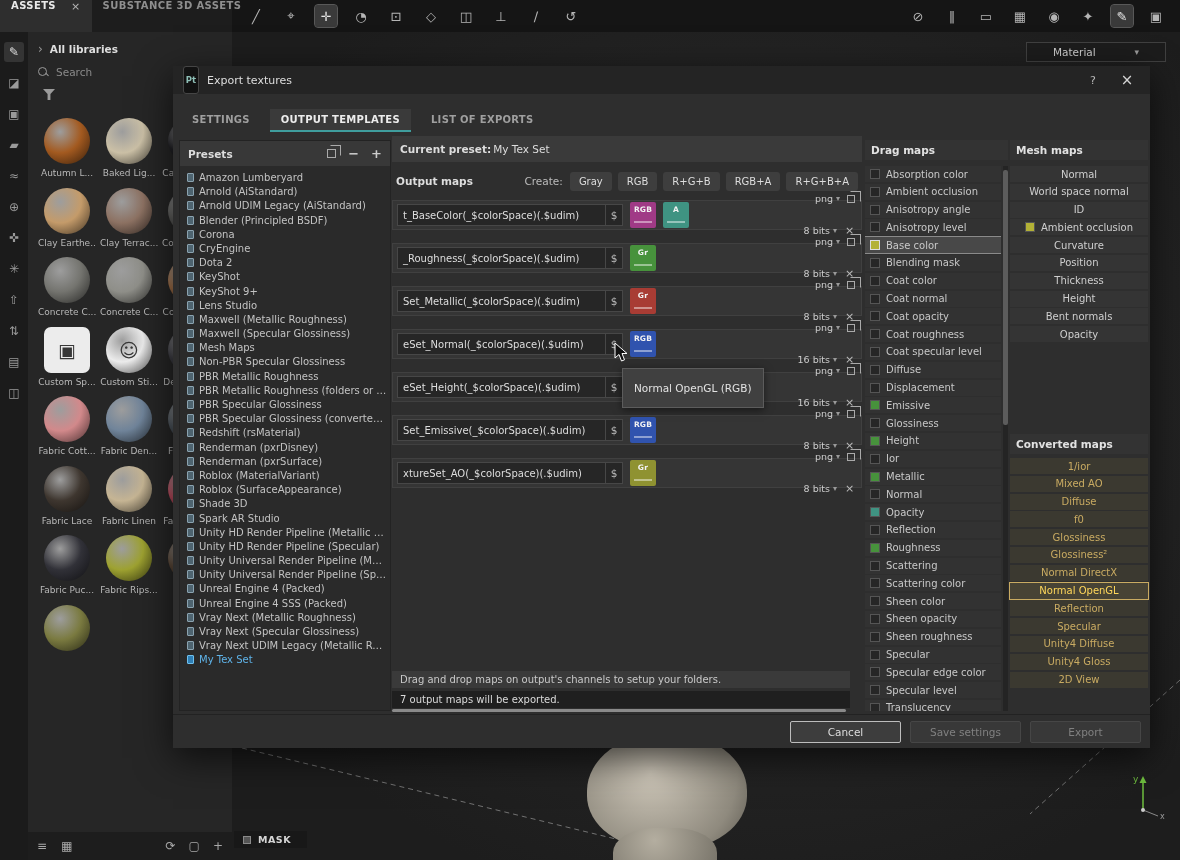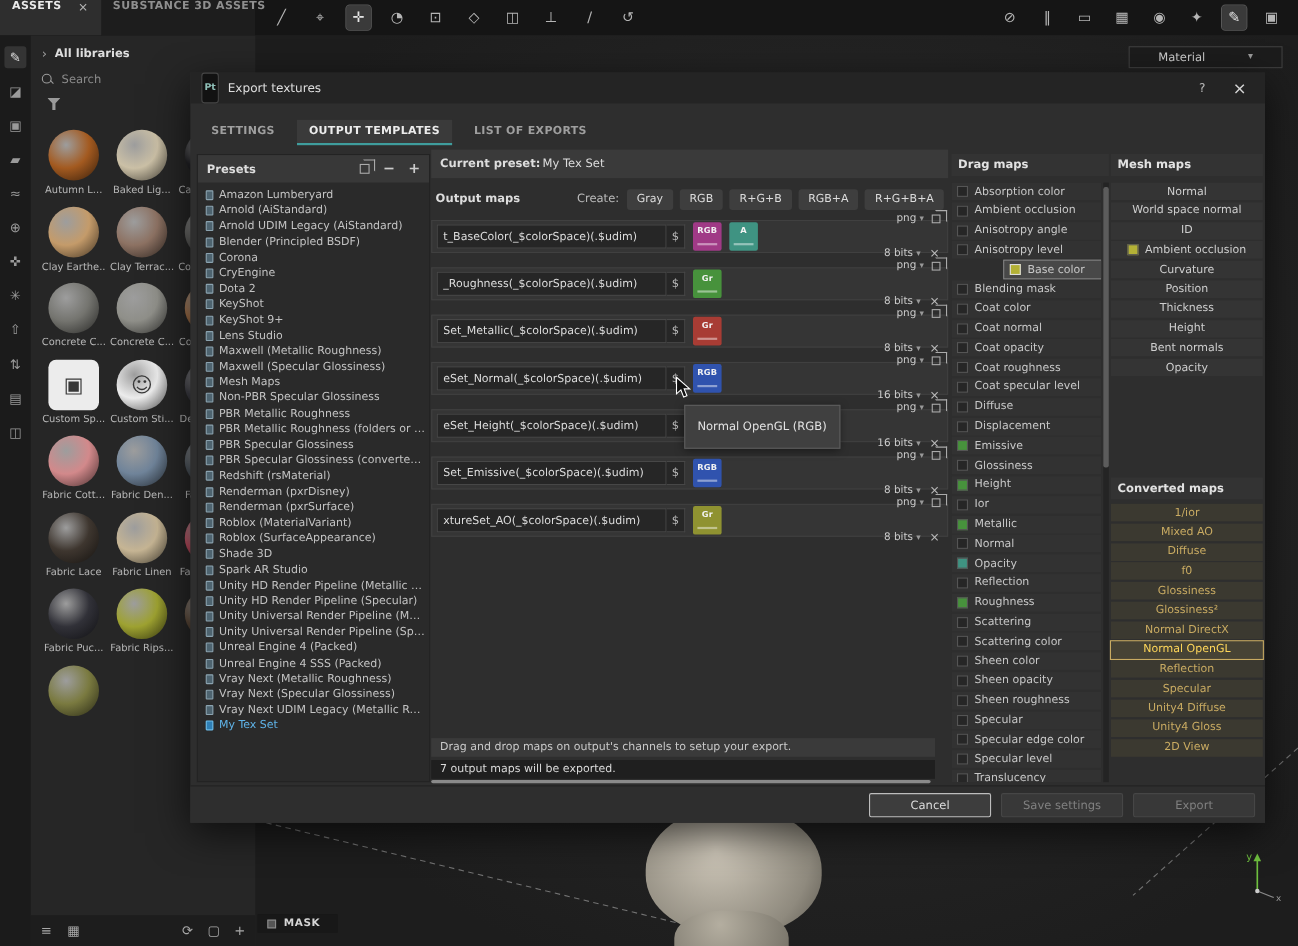--- a/index.html
+++ b/index.html
@@ -111,7 +111,7 @@
 .col-head{height:20px;display:flex;align-items:center;padding:0 6px;font-weight:bold;color:#e2e2e2;background:#333333;font-size:10.5px;}
 .im-list{position:absolute;left:0;top:26px;right:7px;bottom:0;overflow:hidden;}
 .im-item{height:16px;margin-bottom:1.8px;background:#323232;display:flex;align-items:center;gap:6px;padding:0 5px;font-size:10px;color:#c8c8c8;white-space:nowrap;}
-.im-item.sel{background:#484848;outline:1px solid #8a8a8a;margin-left:48px;}
+.im-item.sel{background:#484848;outline:1px solid #8a8a8a;}
 .sq{width:10px;height:10px;background:#262626;border:1px solid #555555;flex:0 0 auto;}
 .im-item.sel .sq{border-color:#dddddd;}
 .vscroll{position:absolute;right:0;top:26px;bottom:0;width:5px;background:#242424;}

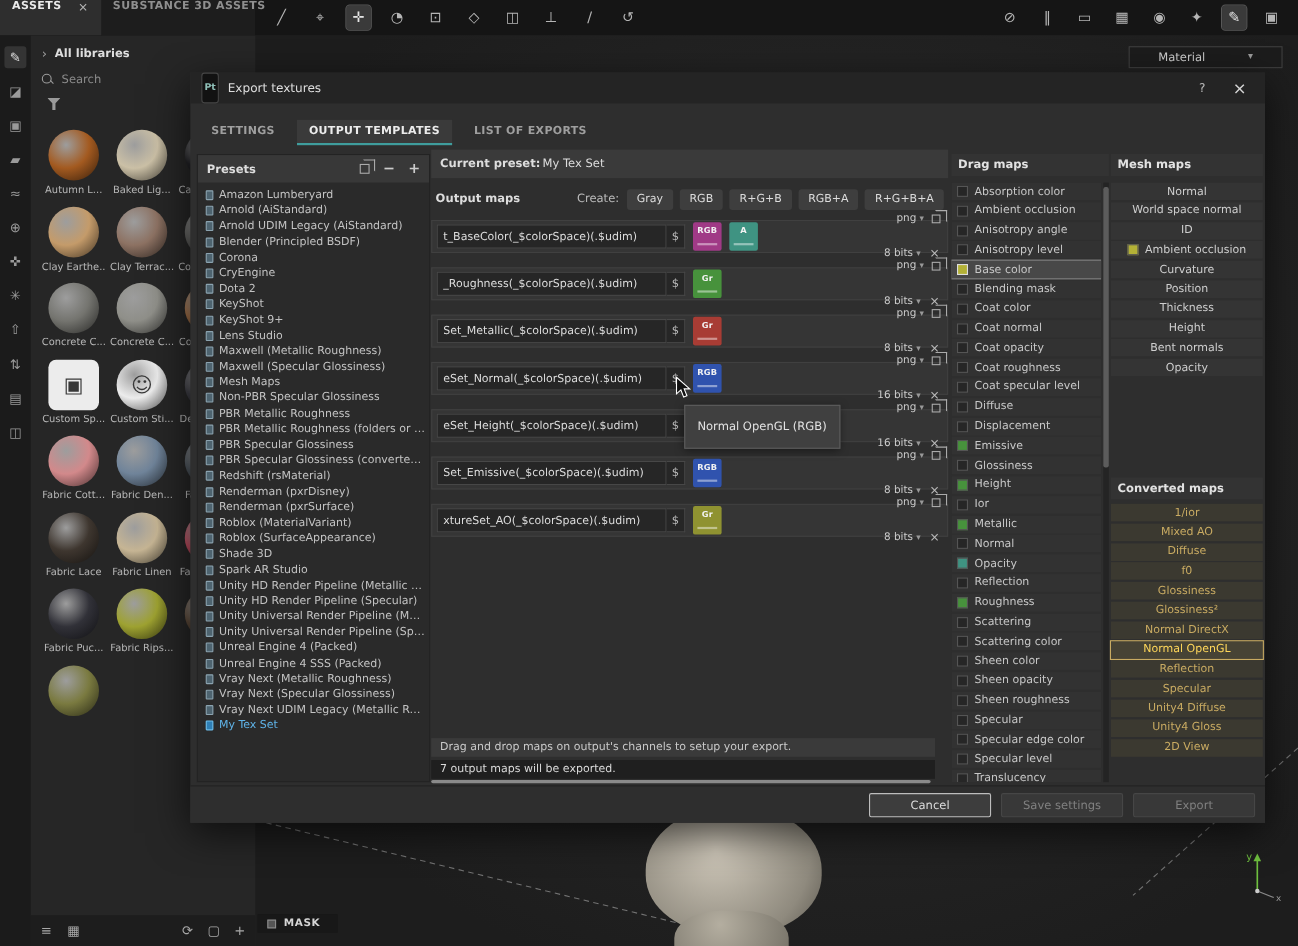--- a/index.html
+++ b/index.html
@@ -744,7 +744,7 @@
             </span>
           </div>
         </div>
-      <div class="hint">Drag and drop maps on output's channels to setup your export.</div>
+      <div class="hint">Drag and drop maps on output's channels to setup your folders.</div>
       <div class="statusbar">7 output maps will be exported.</div>
       <div class="hscroll"></div>
     </div>

